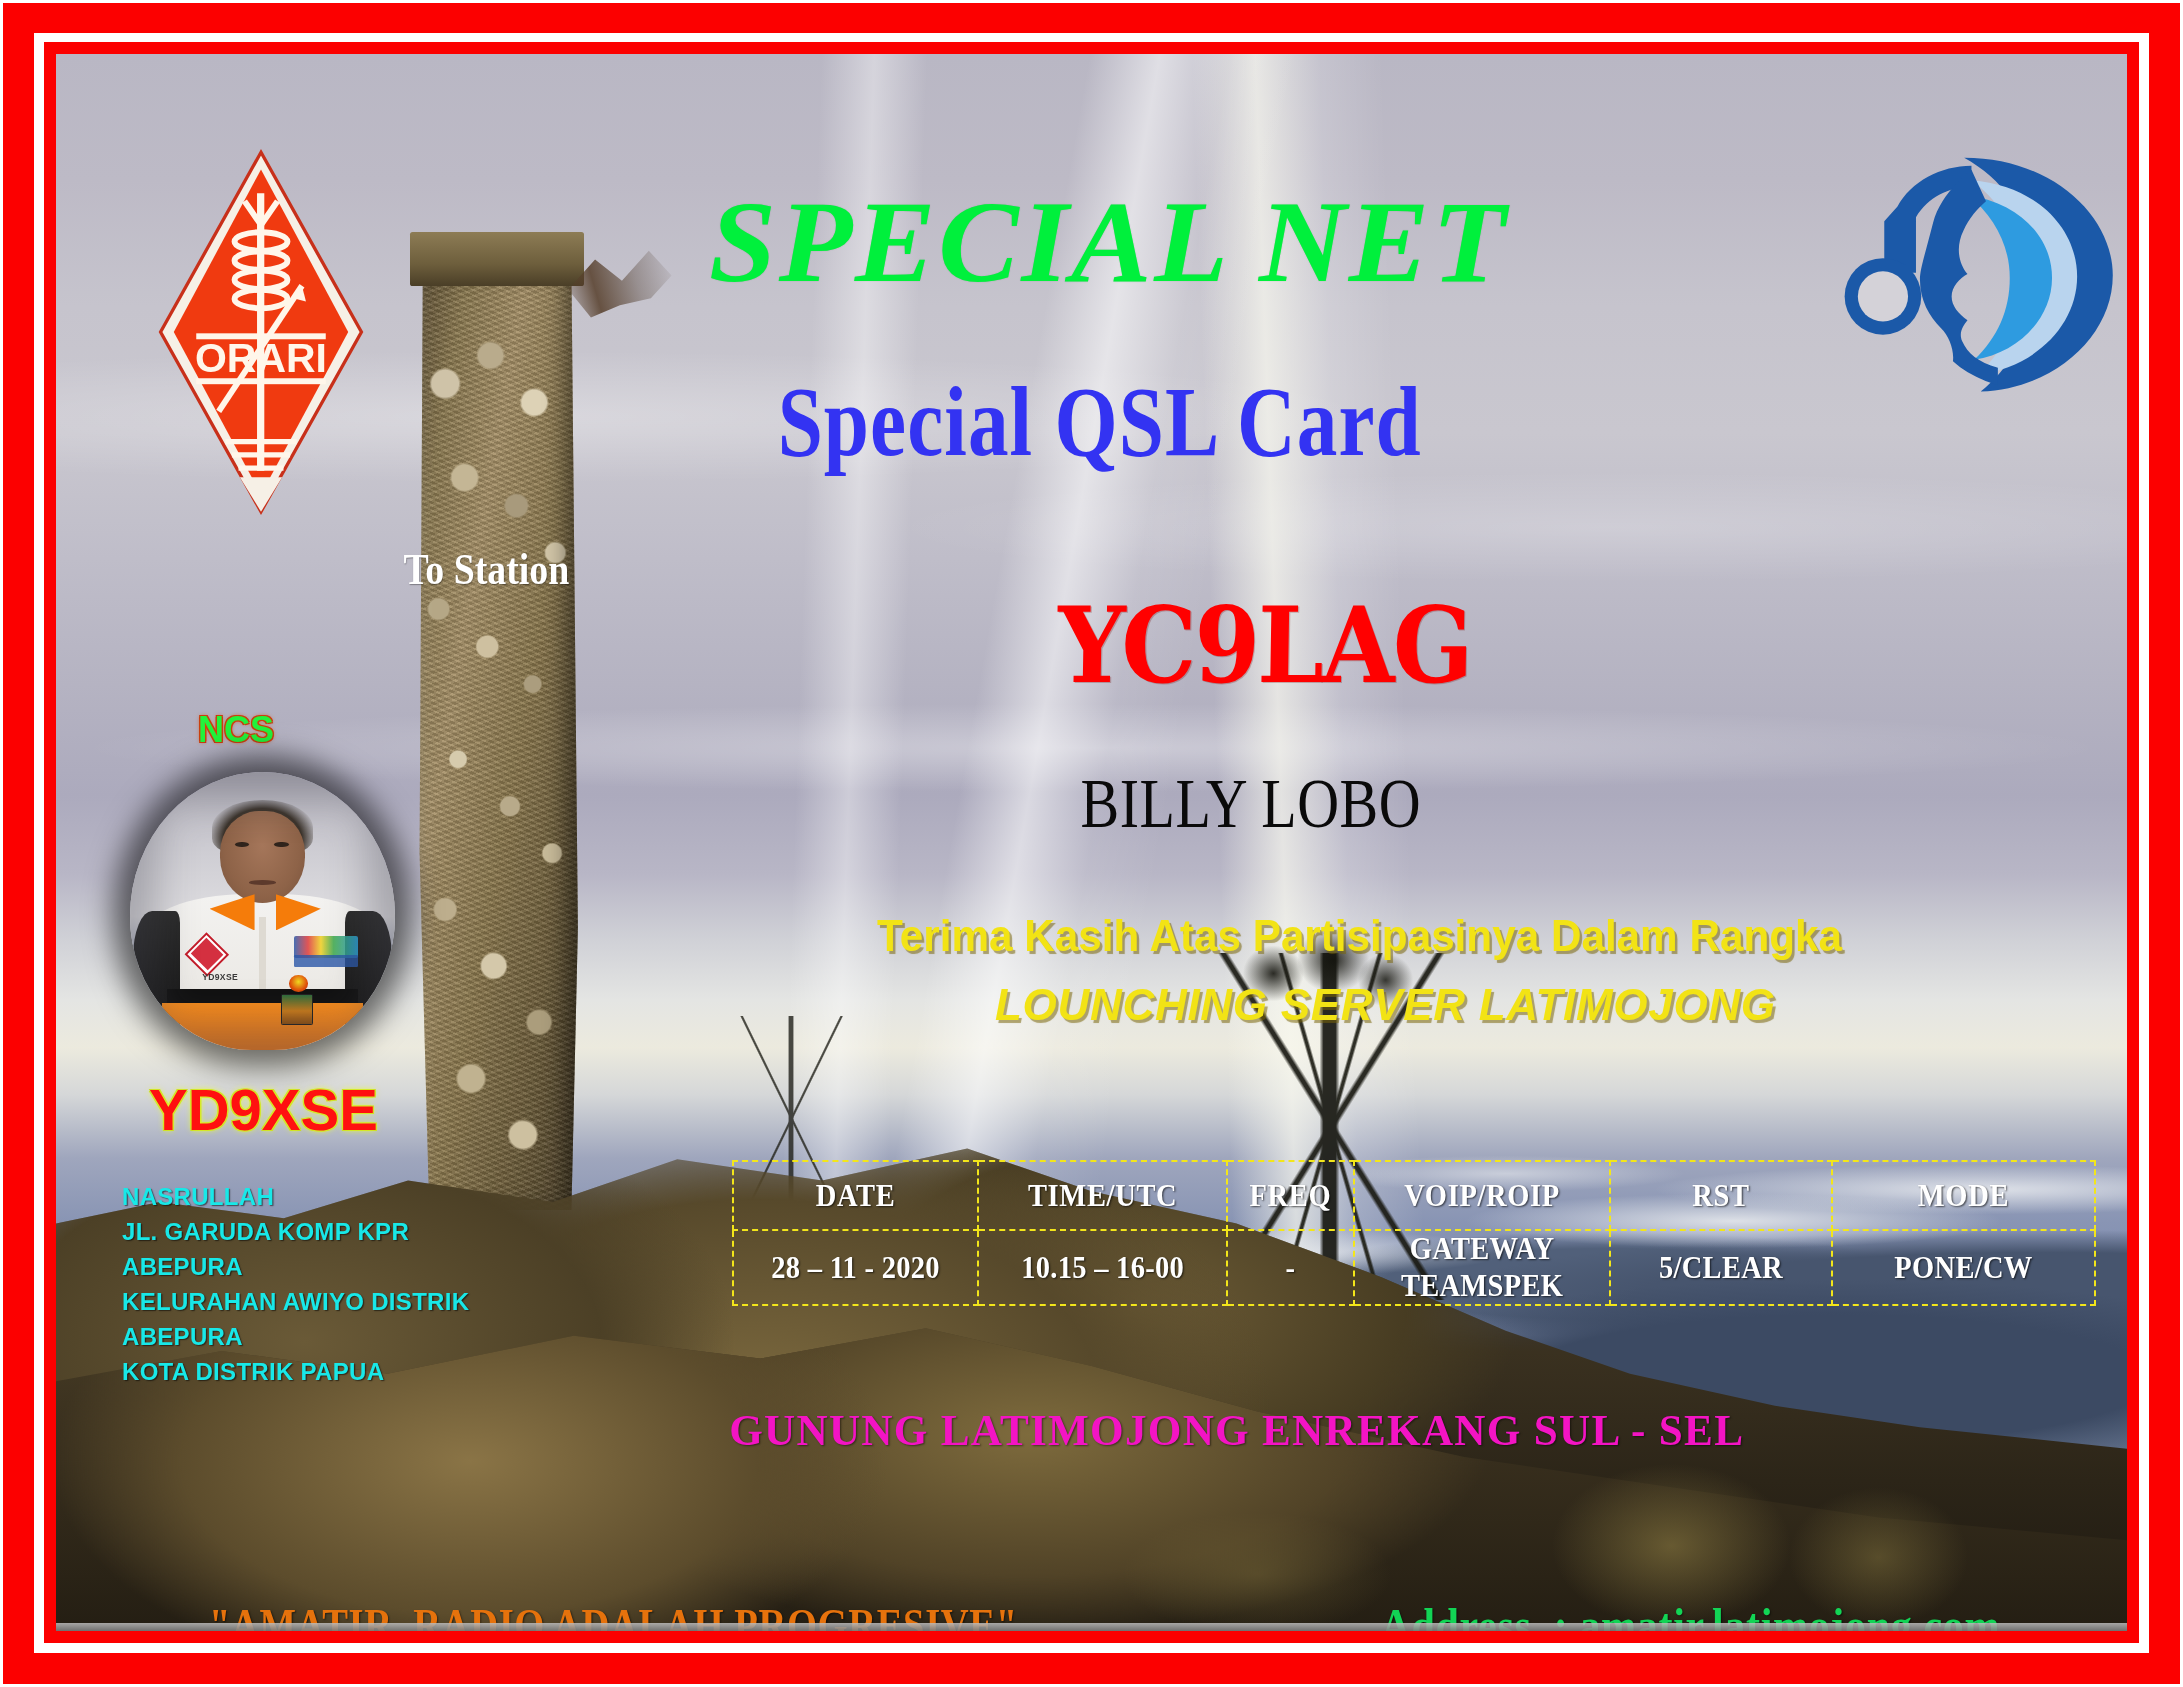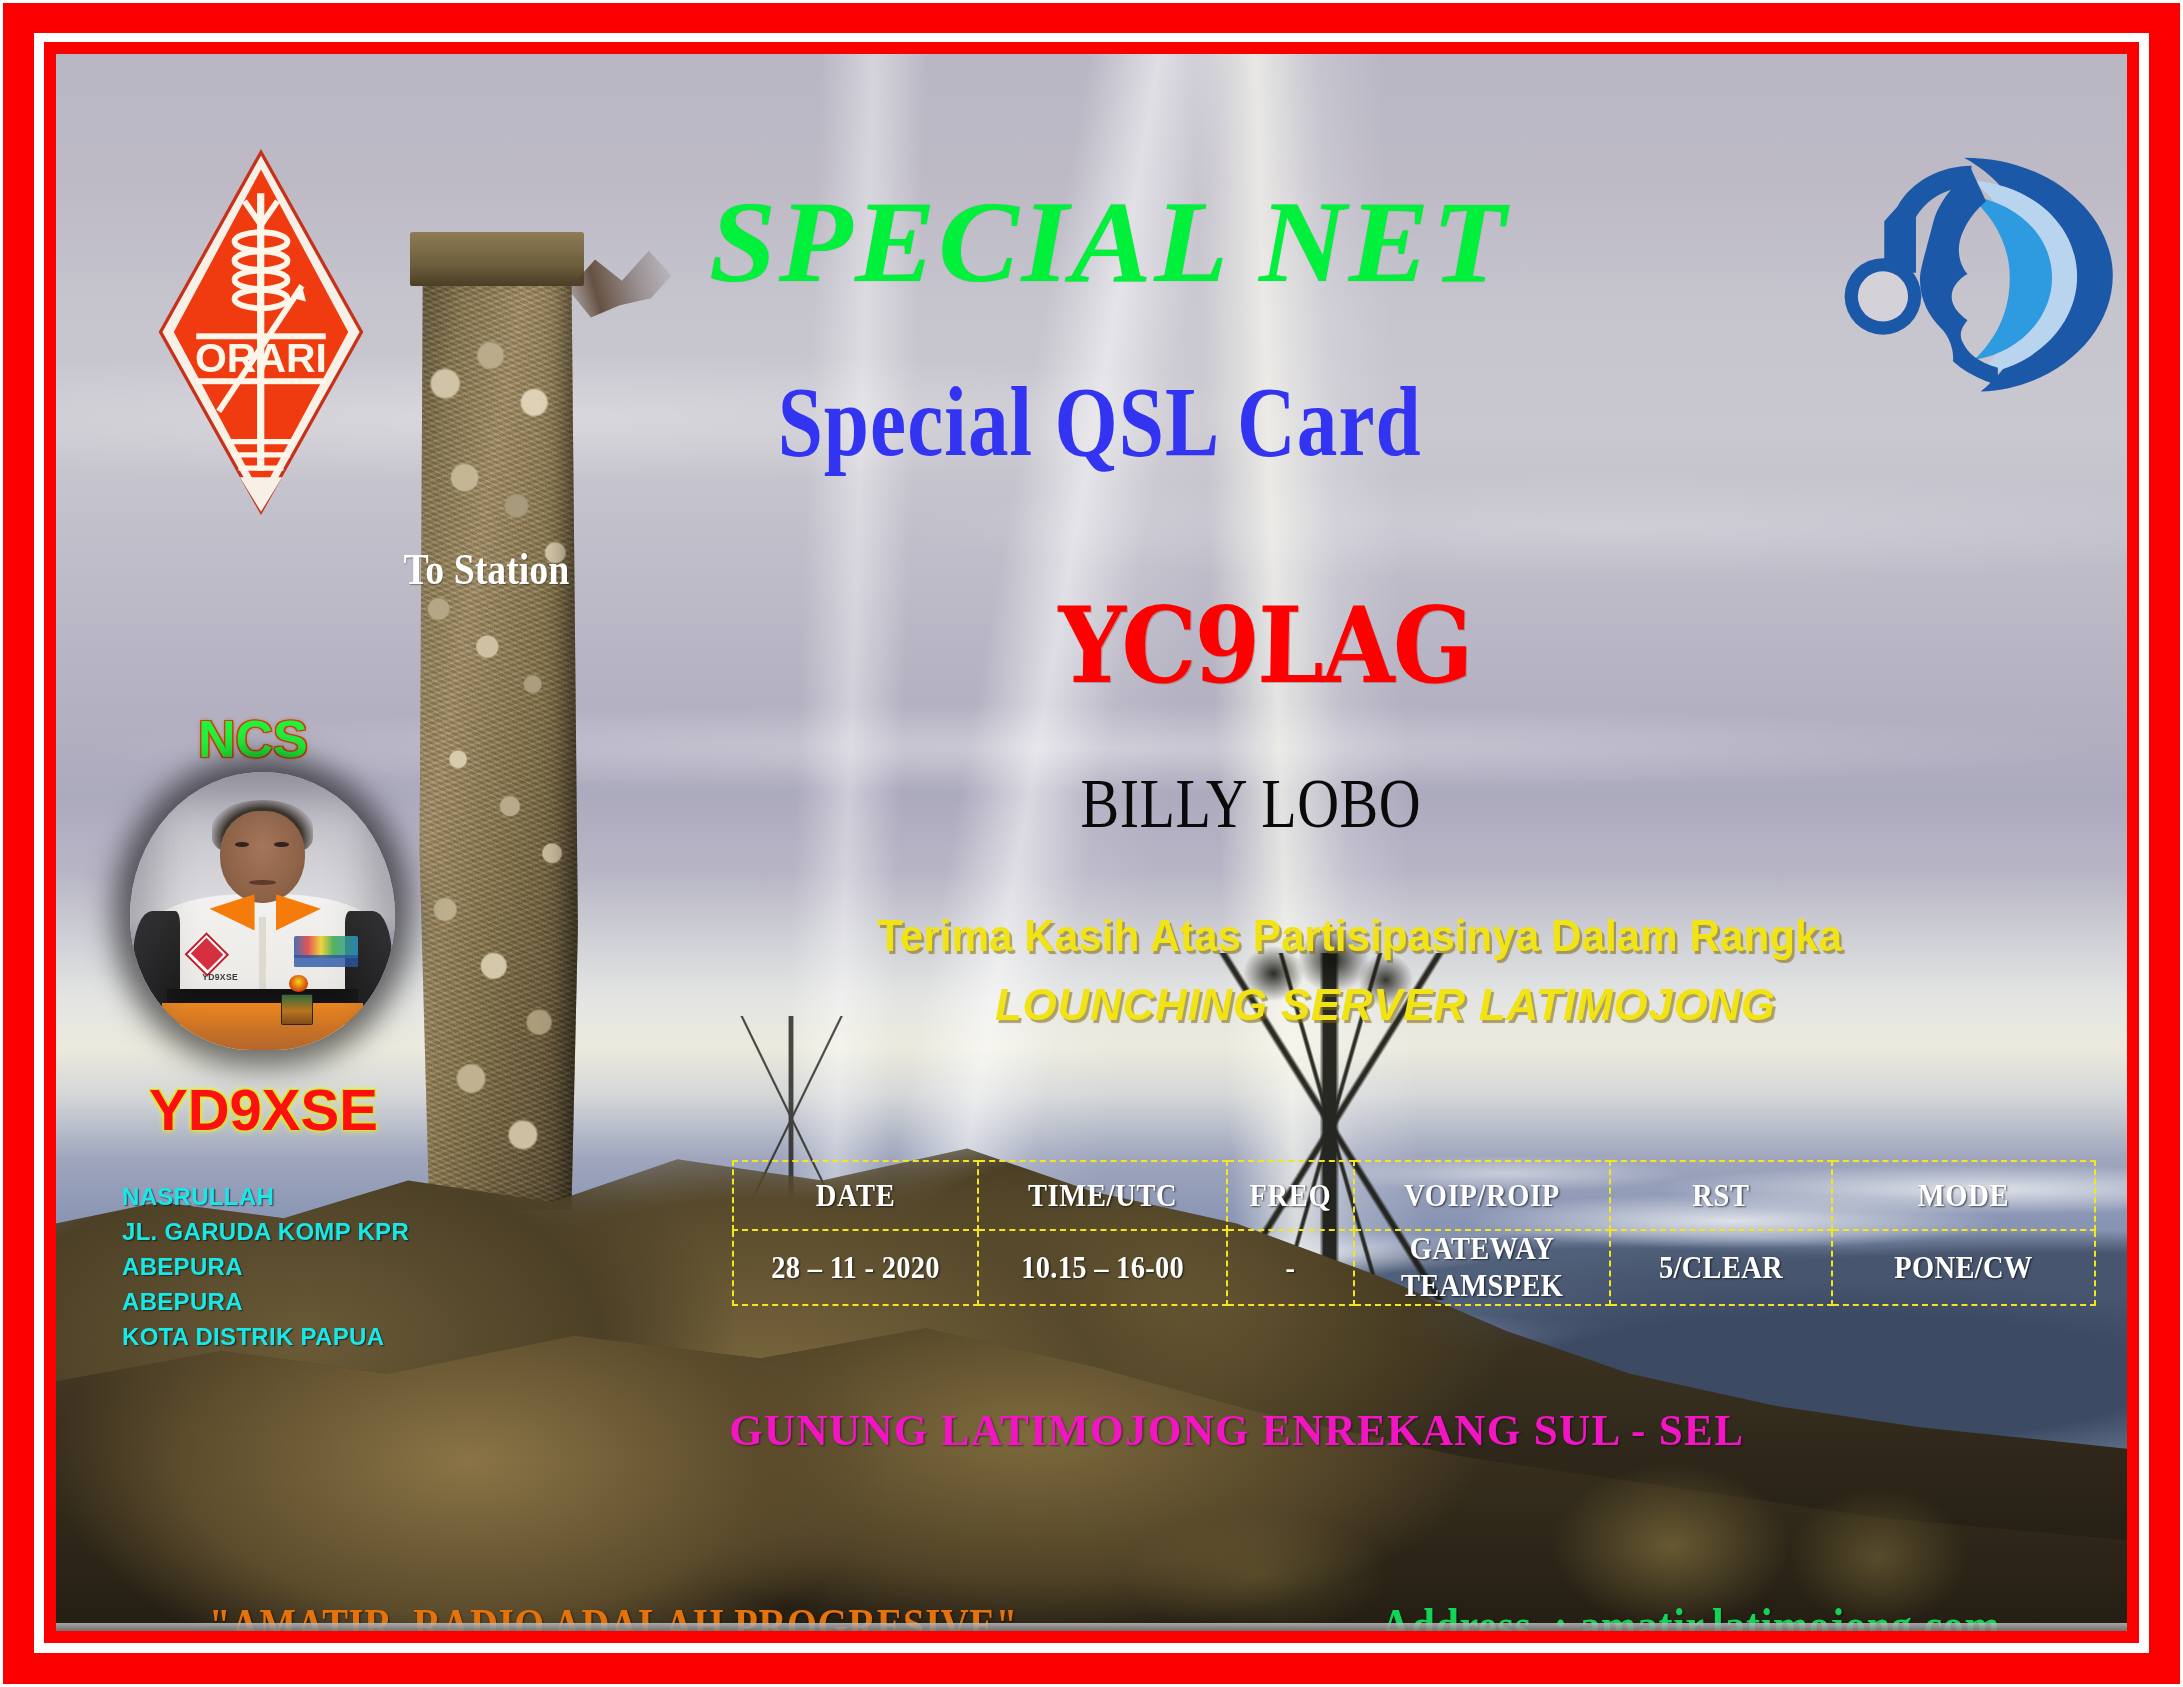--- a/index.html
+++ b/index.html
@@ -241,7 +241,7 @@
 
   #t-ncs {
     left:142px; top:655px;
-    font-size:52px; font-weight:bold;
+    font-size:36px; font-weight:bold;
     color:#22F23C;
     font-family:"Liberation Sans", sans-serif;
     text-shadow: 0 0 4px #d84a10, 1.3px 1.3px 0 #c43a0c, -1.3px -1.3px 0 #c43a0c, 1.3px -1.3px 0 #c43a0c, -1.3px 1.3px 0 #c43a0c;

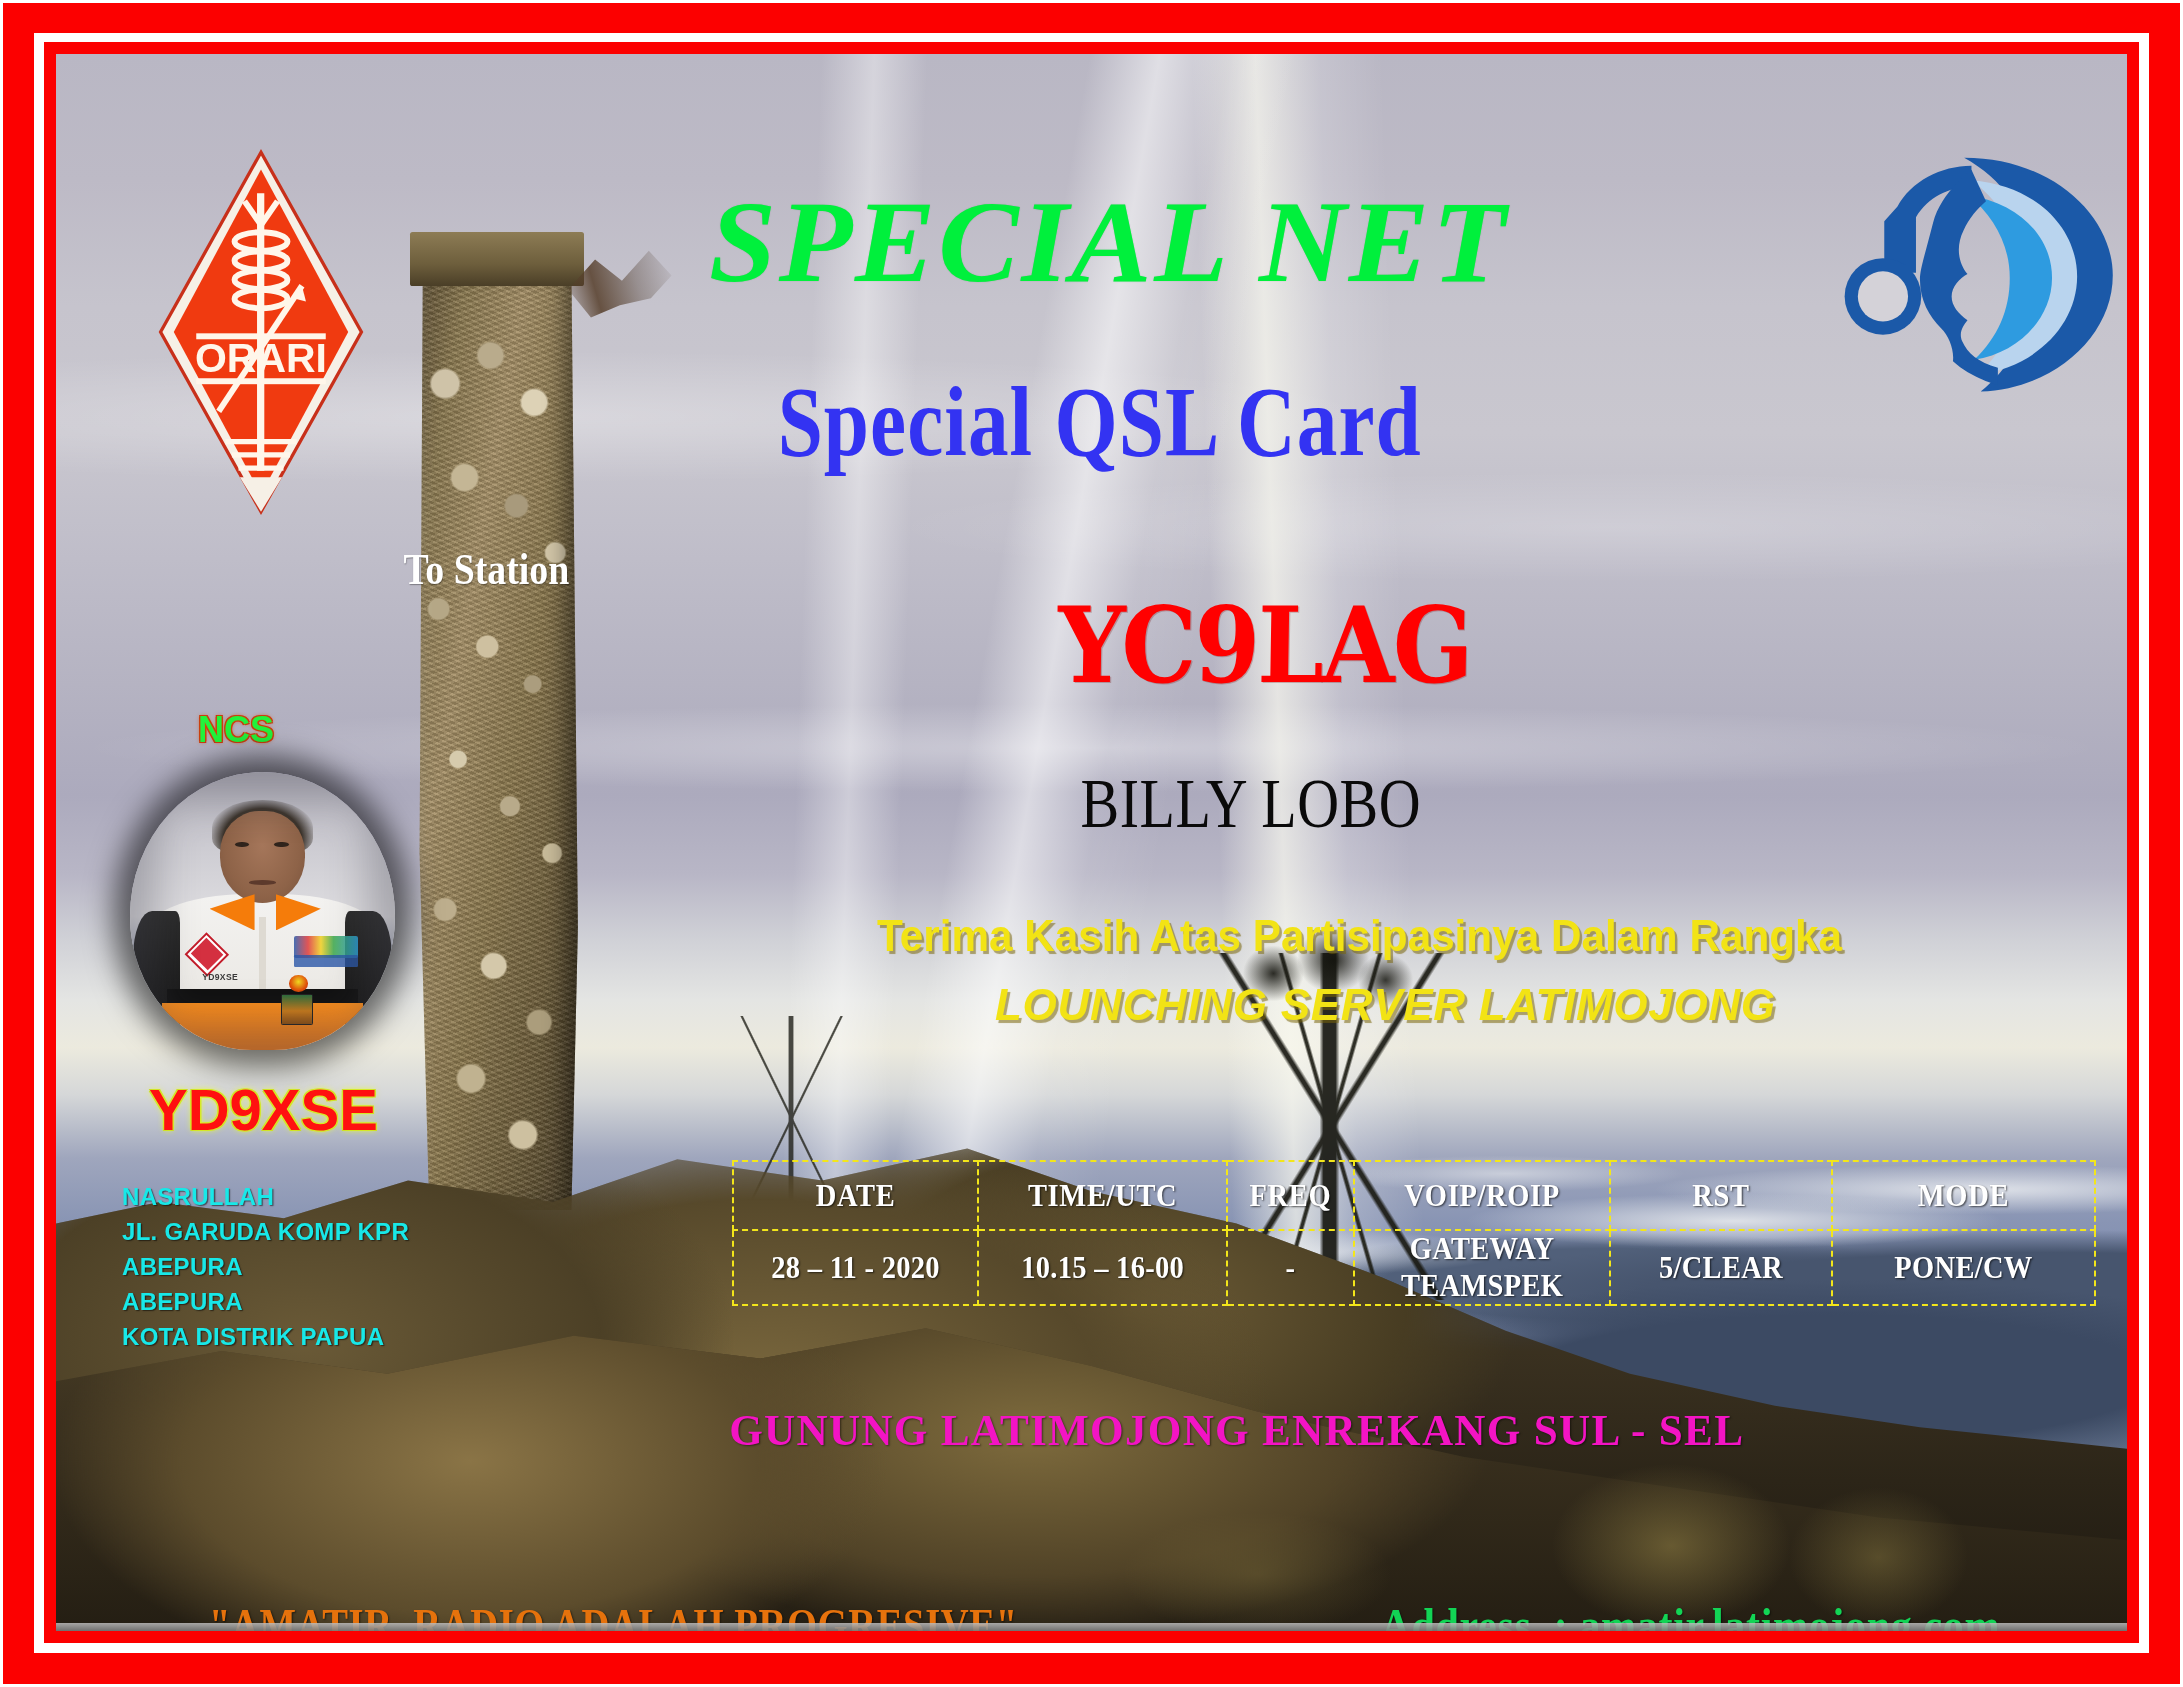--- a/index.html
+++ b/index.html
@@ -509,6 +509,7 @@
       <div>NASRULLAH</div>
       <div>JL. GARUDA KOMP KPR</div>
       <div>ABEPURA</div>
+      <div>KELURAHAN AWIYO DISTRIK</div>
       <div>ABEPURA</div>
       <div>KOTA DISTRIK PAPUA</div>
     </div>

